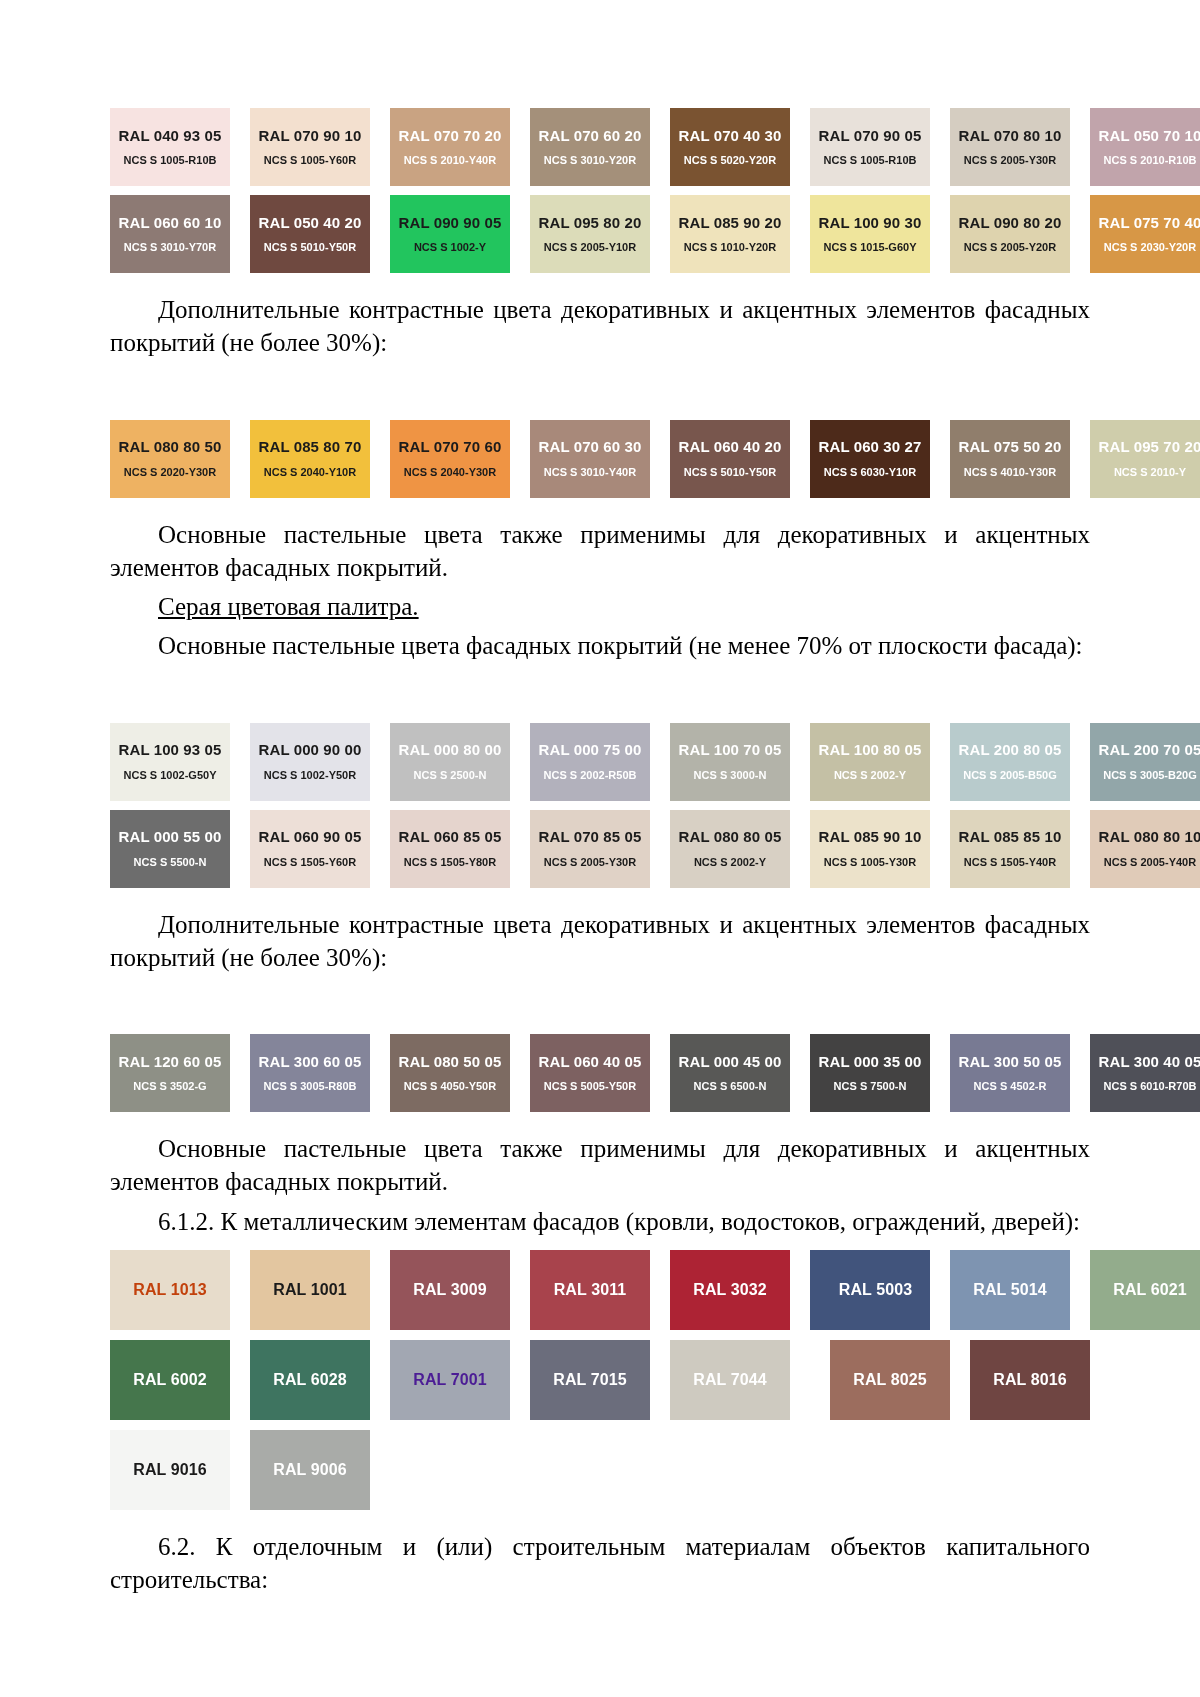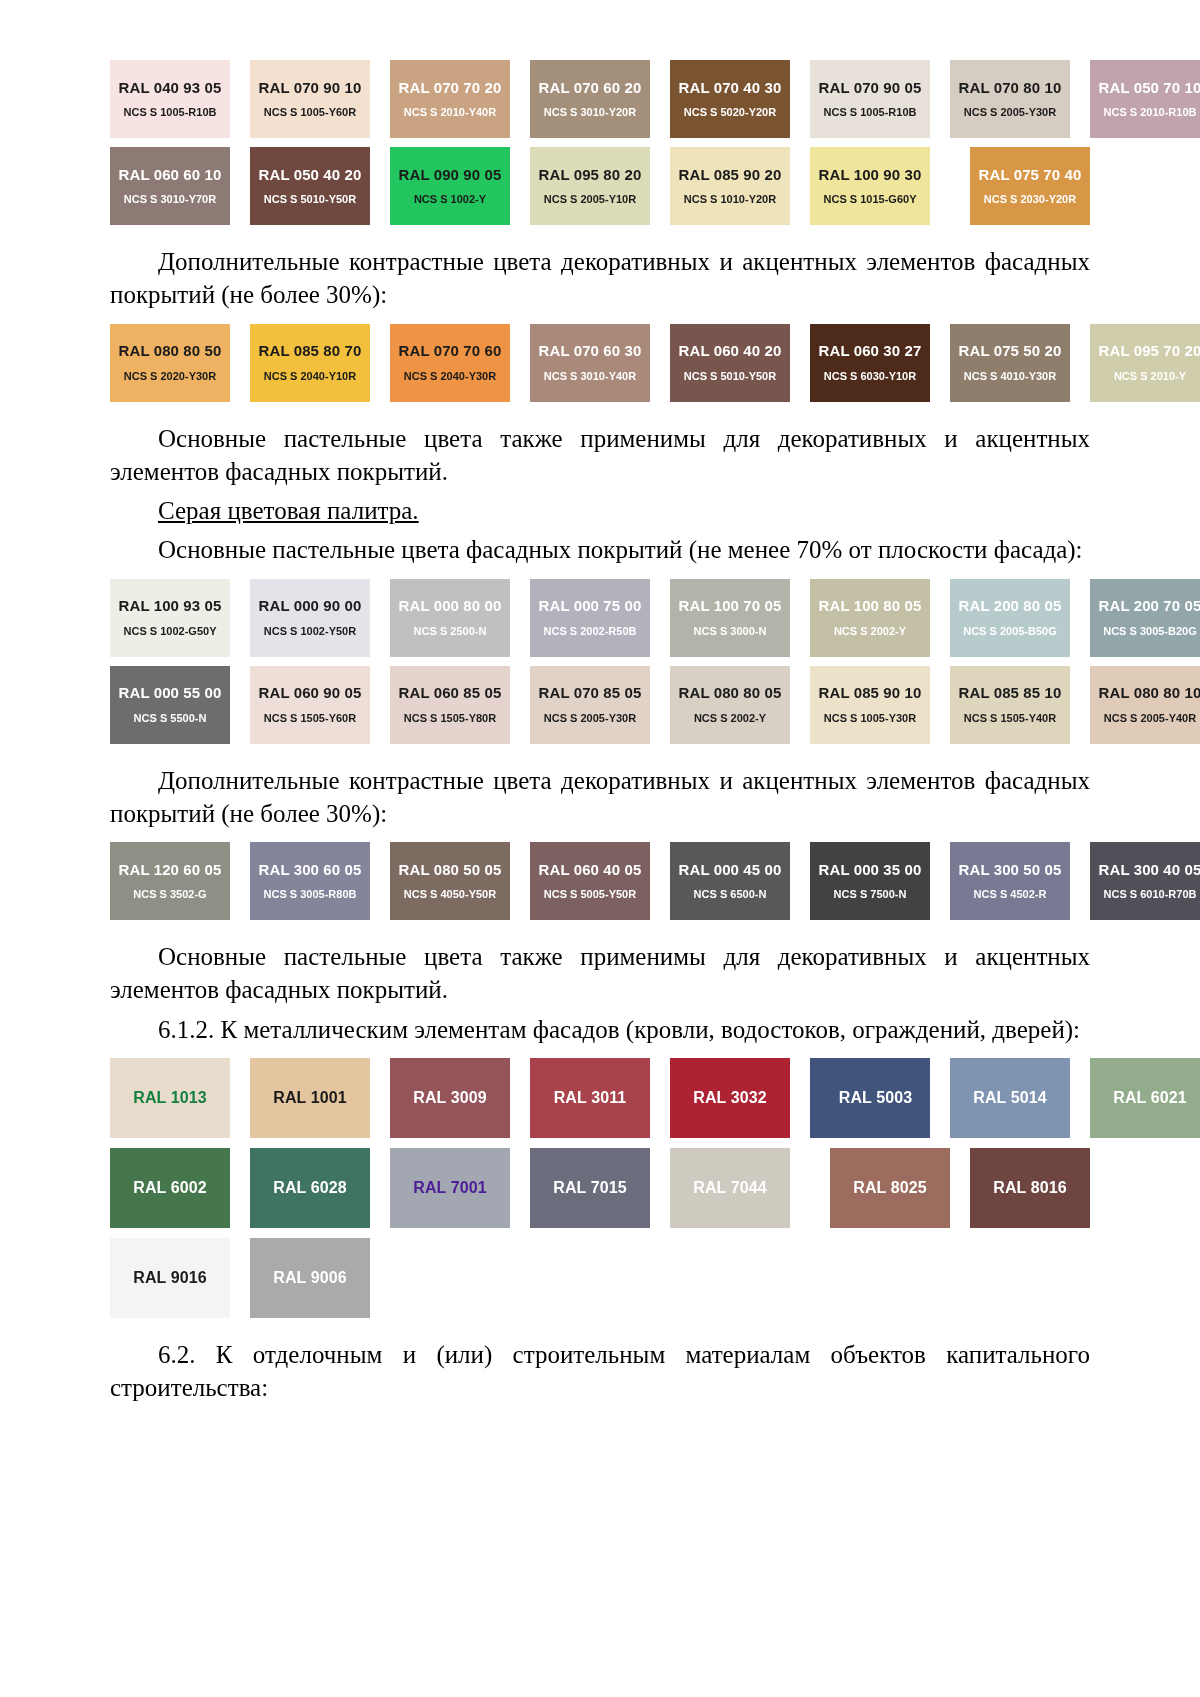--- a/index.html
+++ b/index.html
@@ -48,6 +48,7 @@
     display: flex;
     gap: 0px;
     align-items: flex-start;
+    margin-top: 48px;
   }
   .swatch-row + .swatch-row { margin-top: 9px; }
 

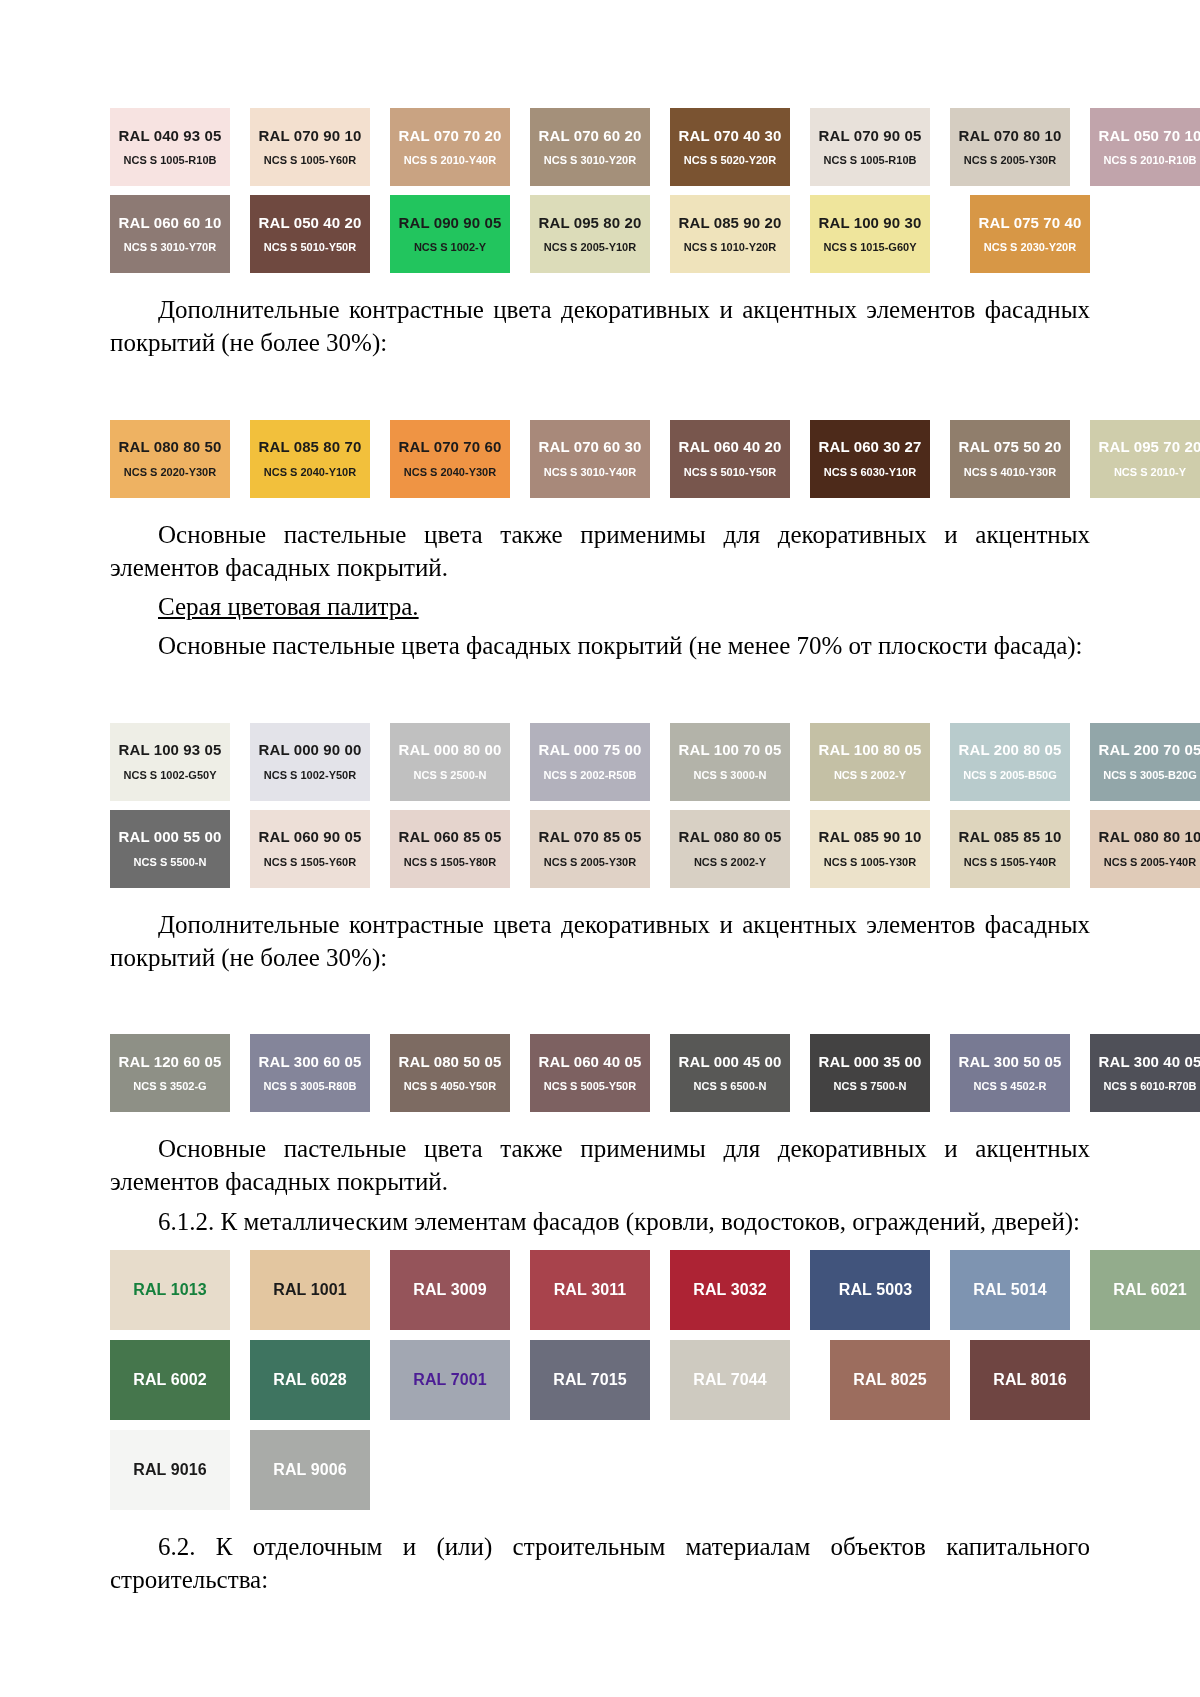--- a/index.html
+++ b/index.html
@@ -173,6 +173,10 @@
           <div class="ncs">NCS S 1015-G60Y</div>
         </div>
         <div class="row-spacer"></div>
+        <div class="swatch" style="background: rgb(222, 211, 174); color: rgb(27, 27, 27);">
+          <div class="ral">RAL 090 80 20</div>
+          <div class="ncs">NCS S 2005-Y20R</div>
+        </div>
         <div class="row-spacer"></div>
         <div class="swatch" style="background: rgb(215, 151, 70); color: rgb(255, 255, 255);">
           <div class="ral">RAL 075 70 40</div>

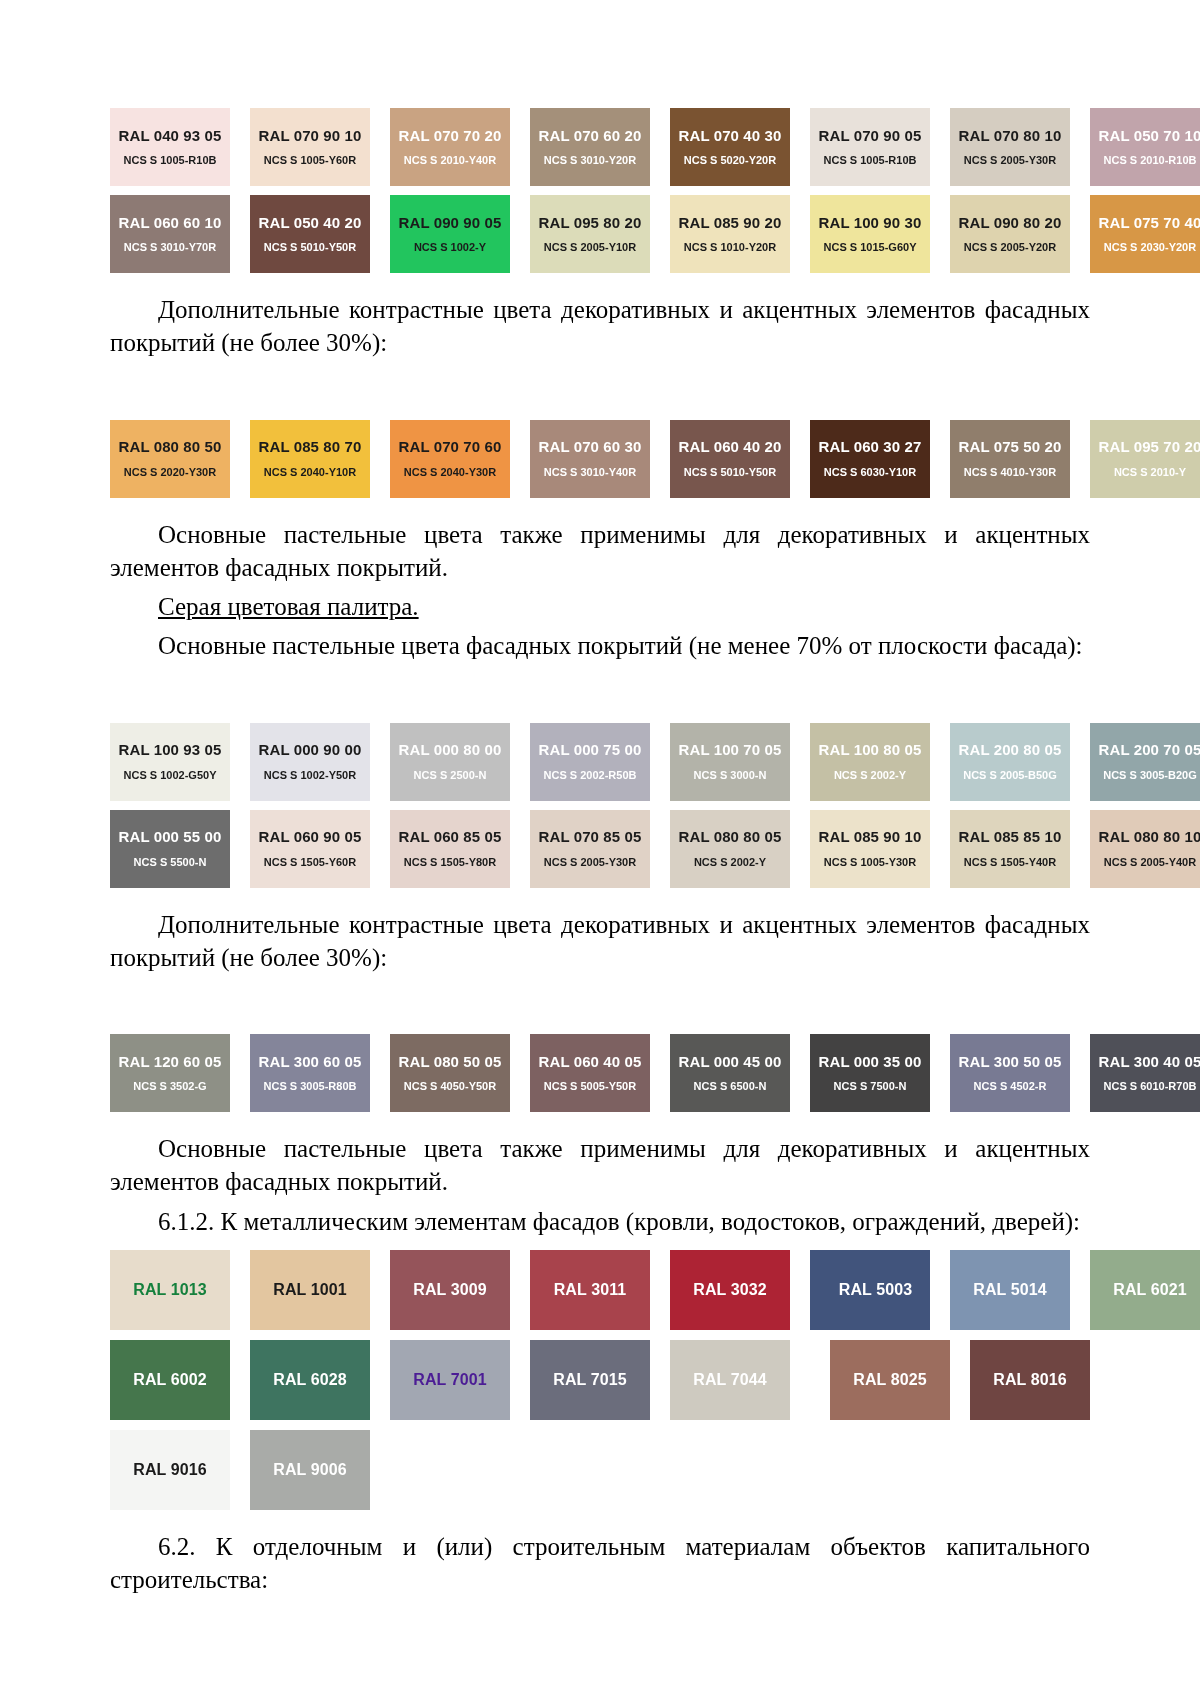--- a/index.html
+++ b/index.html
@@ -396,7 +396,7 @@
 
   <div id="palette-metal">
       <div class="metal-row">
-        <div class="swatch metal" style="background: rgb(231, 220, 203); color: #15803d; align-items: center;">
+        <div class="swatch metal" style="background: rgb(231, 220, 203); color: #c2410c; align-items: center;">
           <div class="ral">RAL 1013</div>
         </div>
         <div class="row-spacer"></div>

